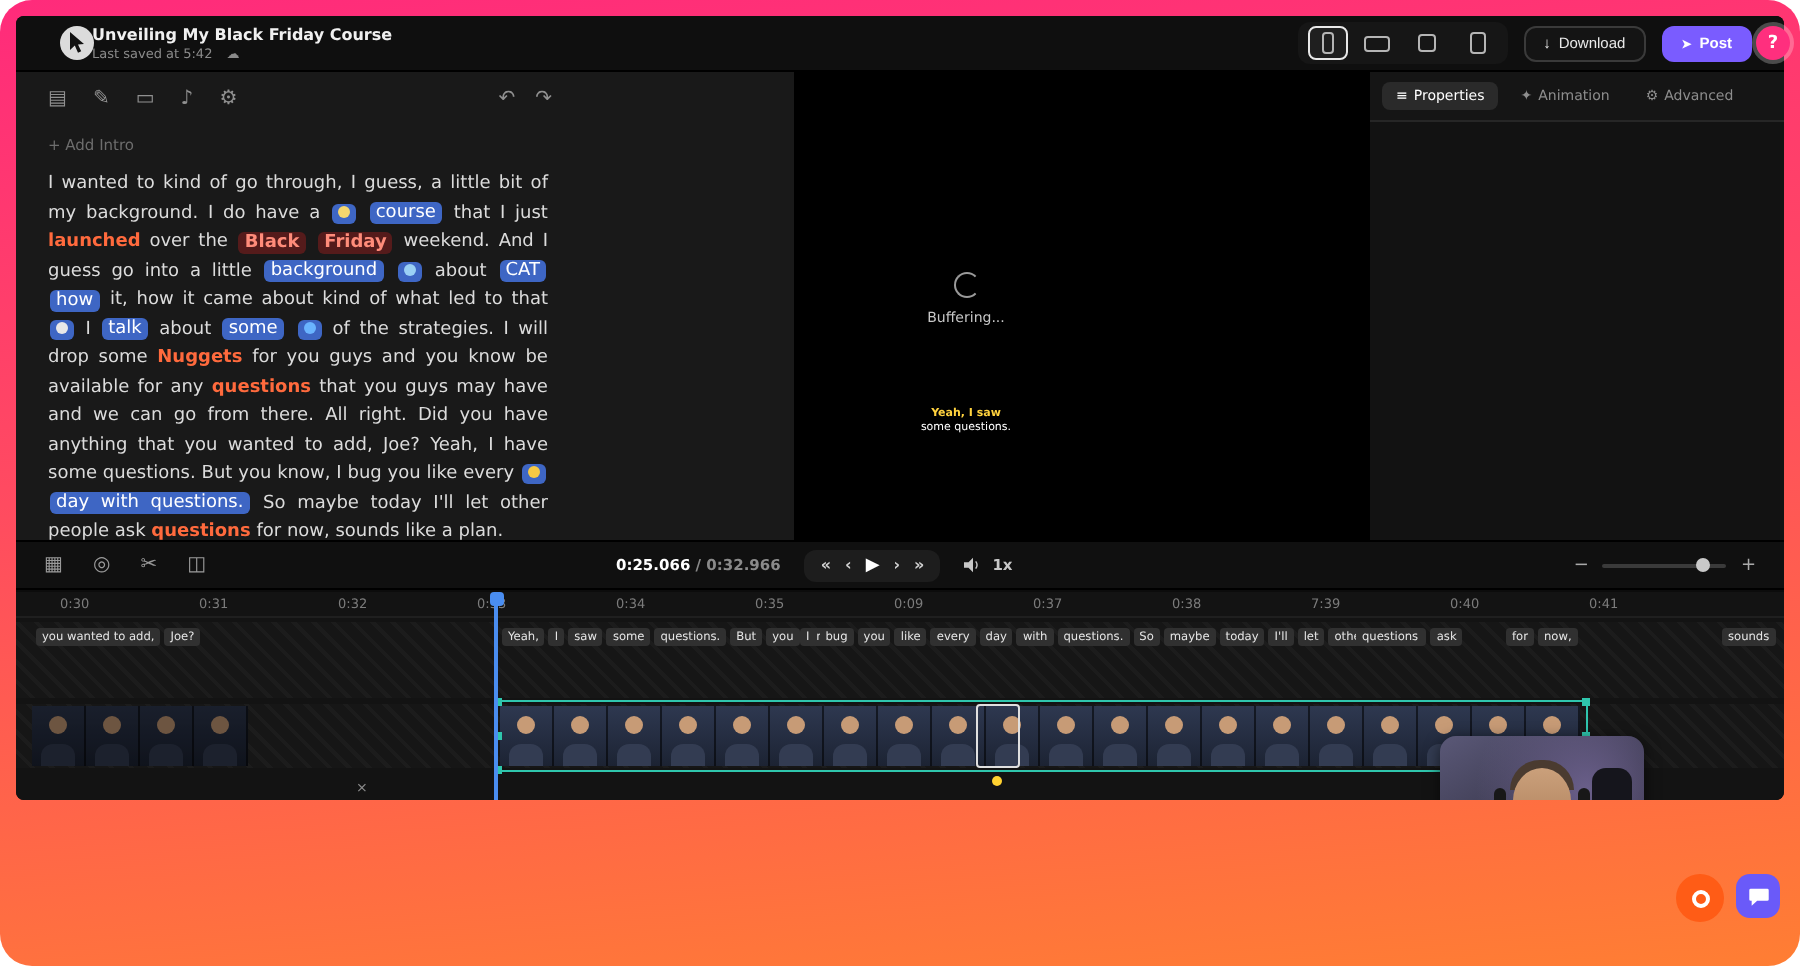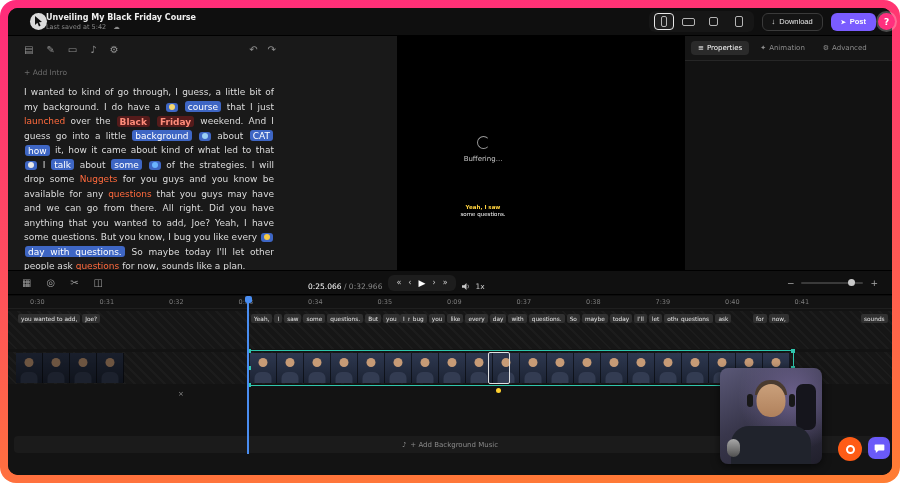--- a/index.html
+++ b/index.html
@@ -6,7 +6,7 @@
   *{box-sizing:border-box;}
   .frame{position:relative;width:900px;height:483px;border-radius:16px;overflow:hidden;
     background:linear-gradient(175deg,#ff2b7b 0%,#ff4b60 45%,#ff7e33 100%);}
-  .inner{position:absolute;left:8px;top:8px;width:884px;height:467px;border-radius:10px;background:#0c0c0c;overflow:hidden;}
+  .inner{position:absolute;left:8px;top:8px;width:884px;height:392px;border-radius:4px;background:#0c0c0c;overflow:hidden;}
 
   
   .topbar{position:absolute;left:0;top:0;right:0;height:28px;background:#0f0f0f;border-bottom:1px solid #000;display:flex;align-items:center;}

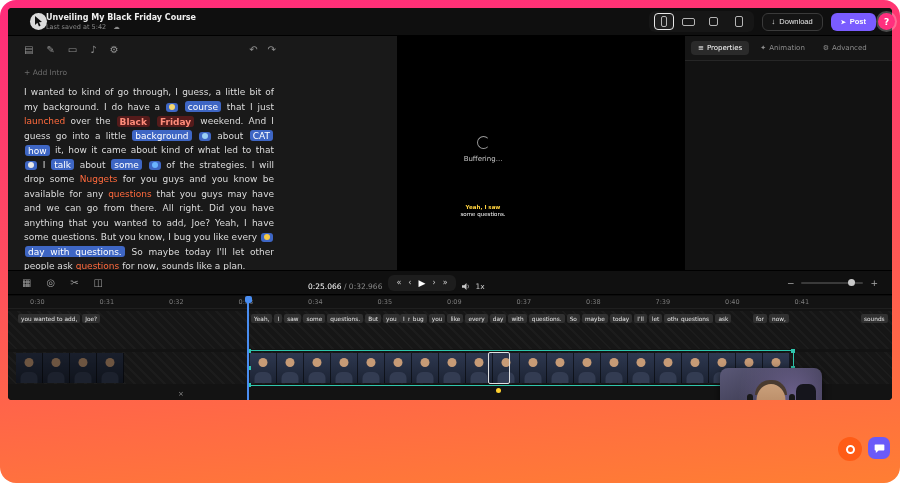--- a/index.html
+++ b/index.html
@@ -35,7 +35,7 @@
   .add-intro{margin-top:13px;font-size:7.5px;color:#6d6d6d;}
   .t-text{margin-top:8px;width:250px;font-size:9px;line-height:14.5px;color:#dcdcdc;text-align:justify;}
   .add-outro{margin-top:10px;font-size:7.5px;color:#6d6d6d;}
-  .tk-o{color:#ff6a3d;font-weight:400;}
+  .tk-o{color:#ff6a3d;font-weight:700;}
   .tk-b{background:#3e66c4;color:#fff;border-radius:3px;padding:0.5px 3px;margin:0 1px;white-space:nowrap;}
   .tk-r{background:#551b1b;color:#ff8c7a;border-radius:3px;padding:0.5px 3px;margin:0 1px;font-weight:700;white-space:nowrap;}
   .tk-e{background:#3e66c4;border-radius:3px;padding:1px 3px;margin:0 1px;display:inline-block;line-height:7px;}

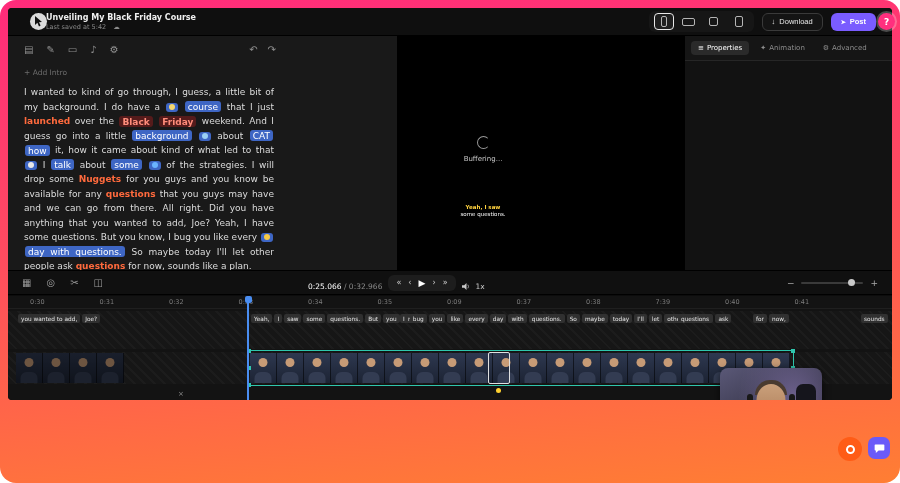--- a/index.html
+++ b/index.html
@@ -64,7 +64,7 @@
   
   .playbar{position:absolute;left:0;top:262px;right:0;height:25px;background:#101010;border-top:1px solid #000;border-bottom:1px solid #000;display:flex;align-items:center;padding:0 14px;}
   .pb-left{display:flex;gap:15px;color:#9a9a9a;font-size:10px;}
-  .pb-center{position:absolute;left:300px;display:flex;align-items:flex-end;gap:6px;}
+  .pb-center{position:absolute;left:300px;display:flex;align-items:center;gap:12px;font-weight:bold;}
   .time{font-size:7.5px;color:#fff;}
   .time .sep,.time .dur{color:#8a8a8a;}
   .ctrl-pill{display:flex;align-items:center;gap:7px;background:#1d1d1d;border-radius:6px;padding:3px 8px;color:#d0d0d0;font-size:8px;}

